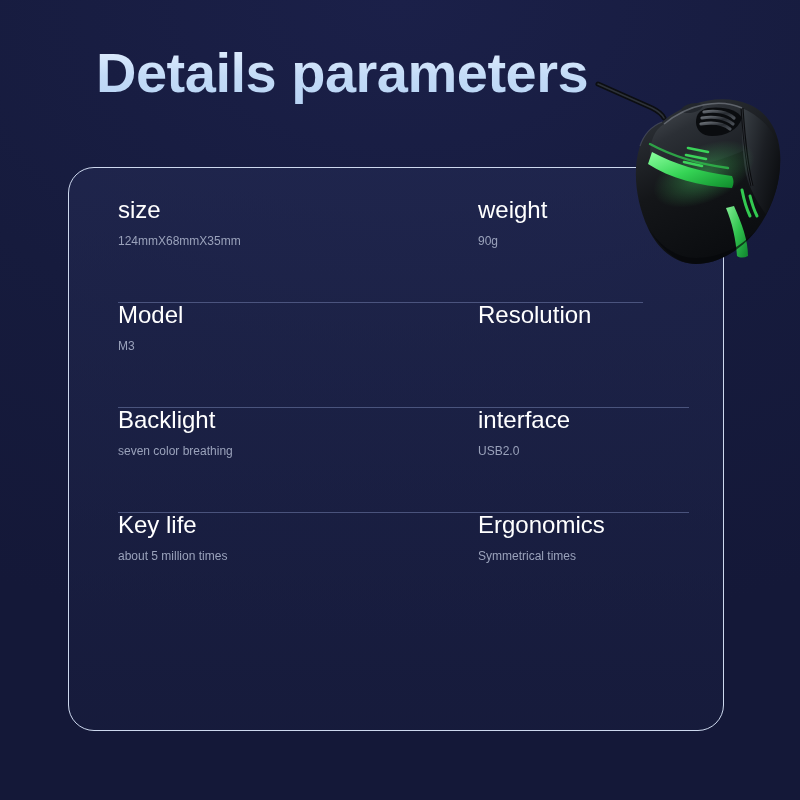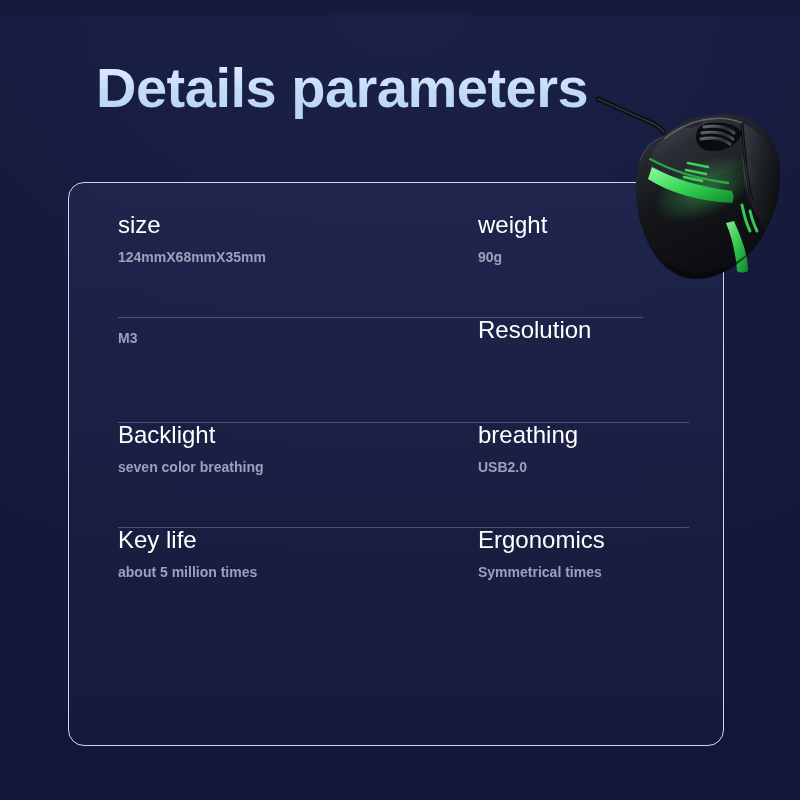--- a/index.html
+++ b/index.html
@@ -14,7 +14,6 @@
     position:absolute; inset:0;
     background:
       radial-gradient(120% 80% at 50% 0%, #1b2049 0%, #161b3d 55%, #141838 100%);
-    margin-top: 15px;
   }
 
   

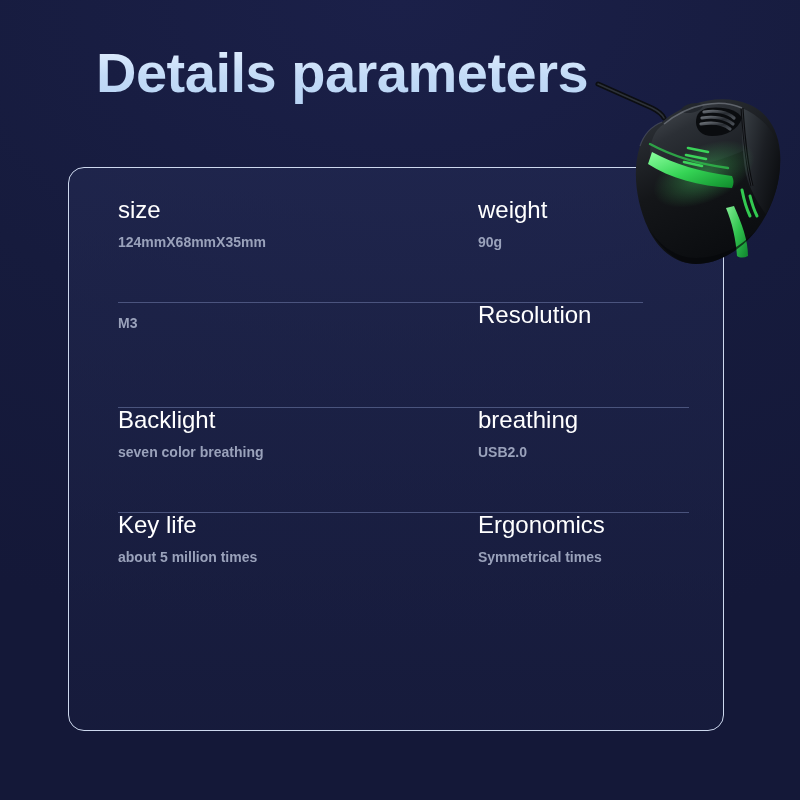--- a/index.html
+++ b/index.html
@@ -37,7 +37,7 @@
     left:68px; top:167px;
     width:656px; height:564px;
     border:1px solid #cdd8ee;
-    border-radius:16px;
+    border-radius:26px;
     background:linear-gradient(180deg, rgba(36,43,84,0.55) 0%, rgba(26,32,66,0.35) 100%);
   }
 

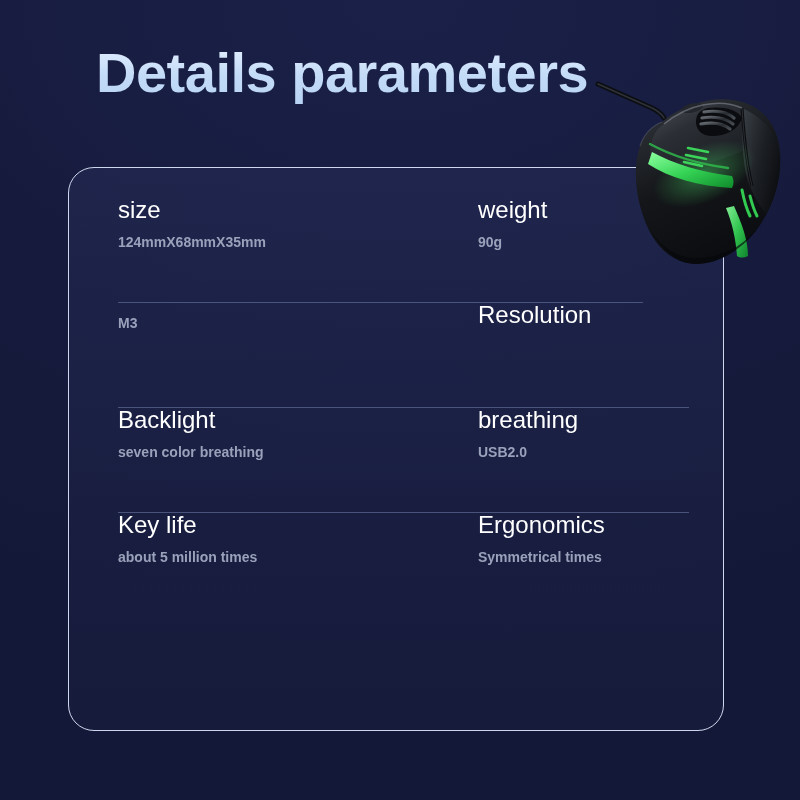--- a/index.html
+++ b/index.html
@@ -68,8 +68,8 @@
   .value {
     margin-top:13px;
     color:#9aa2bb;
-    font-size:14px;
-    font-weight:700;
+    font-size:12px;
+    font-weight:400;
     line-height:1;
     white-space:nowrap;
   }

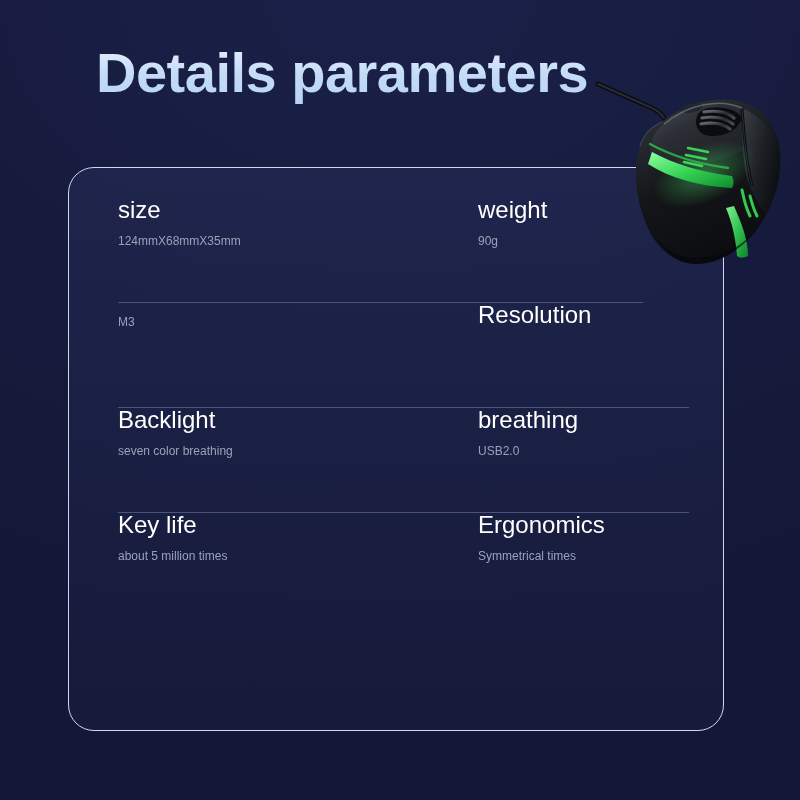--- a/index.html
+++ b/index.html
@@ -118,6 +118,7 @@
 
       <div class="row">
         <div class="cell left">
+          <div class="label">Model</div>
           <div class="value">M3</div>
         </div>
         <div class="cell right">

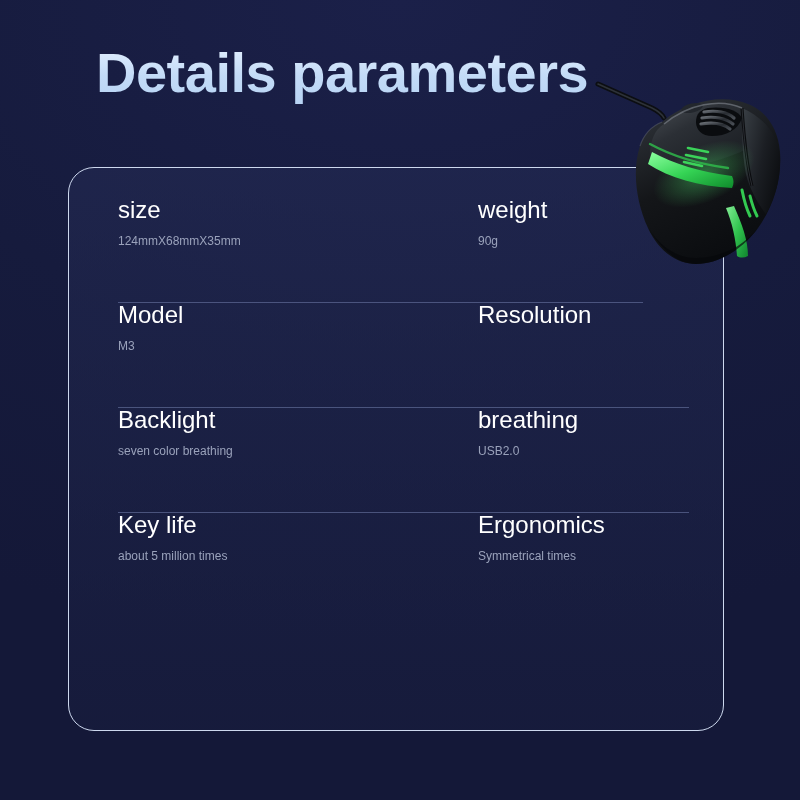--- a/index.html
+++ b/index.html
@@ -134,7 +134,7 @@
           <div class="value">seven color breathing</div>
         </div>
         <div class="cell right">
-          <div class="label">breathing</div>
+          <div class="label">interface</div>
           <div class="value">USB2.0</div>
         </div>
         <div class="divider"></div>

